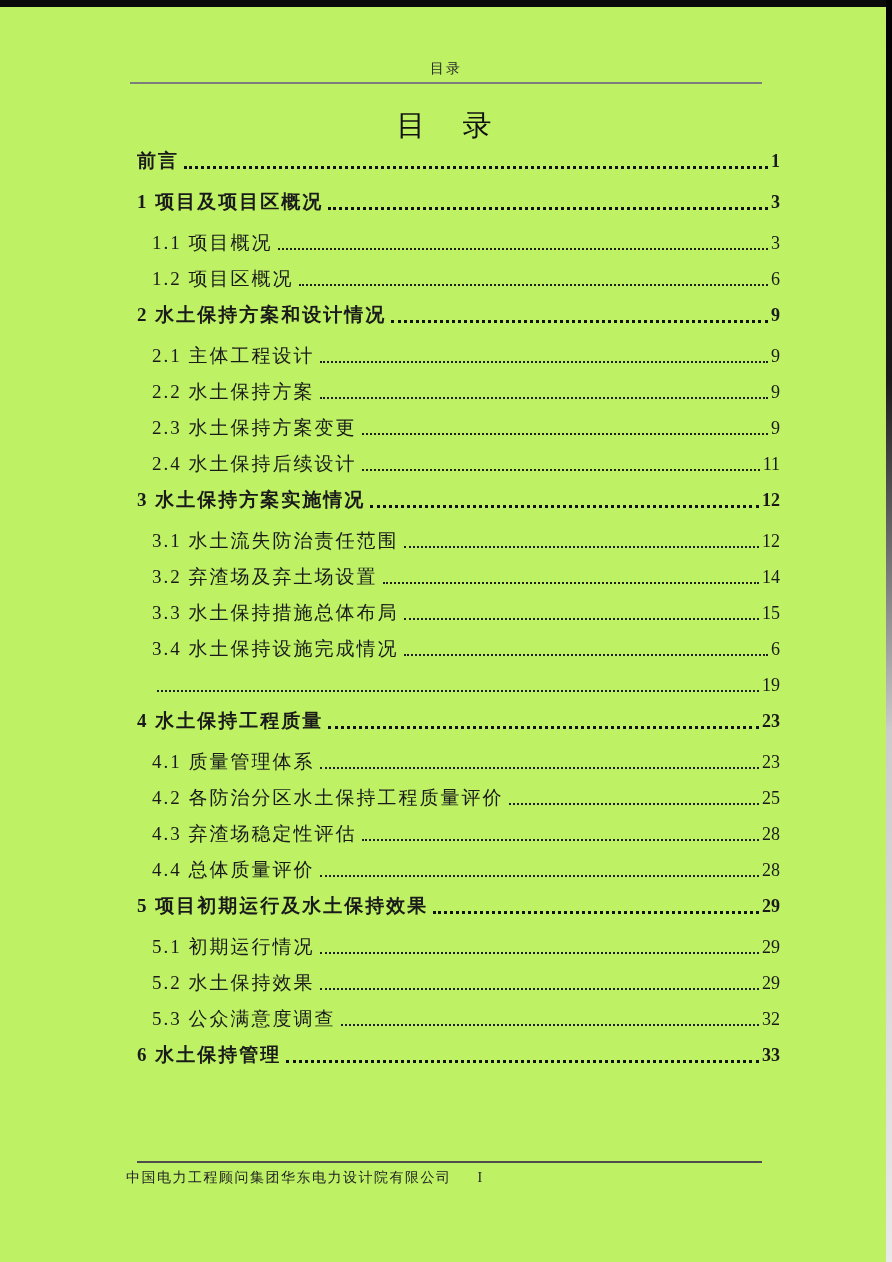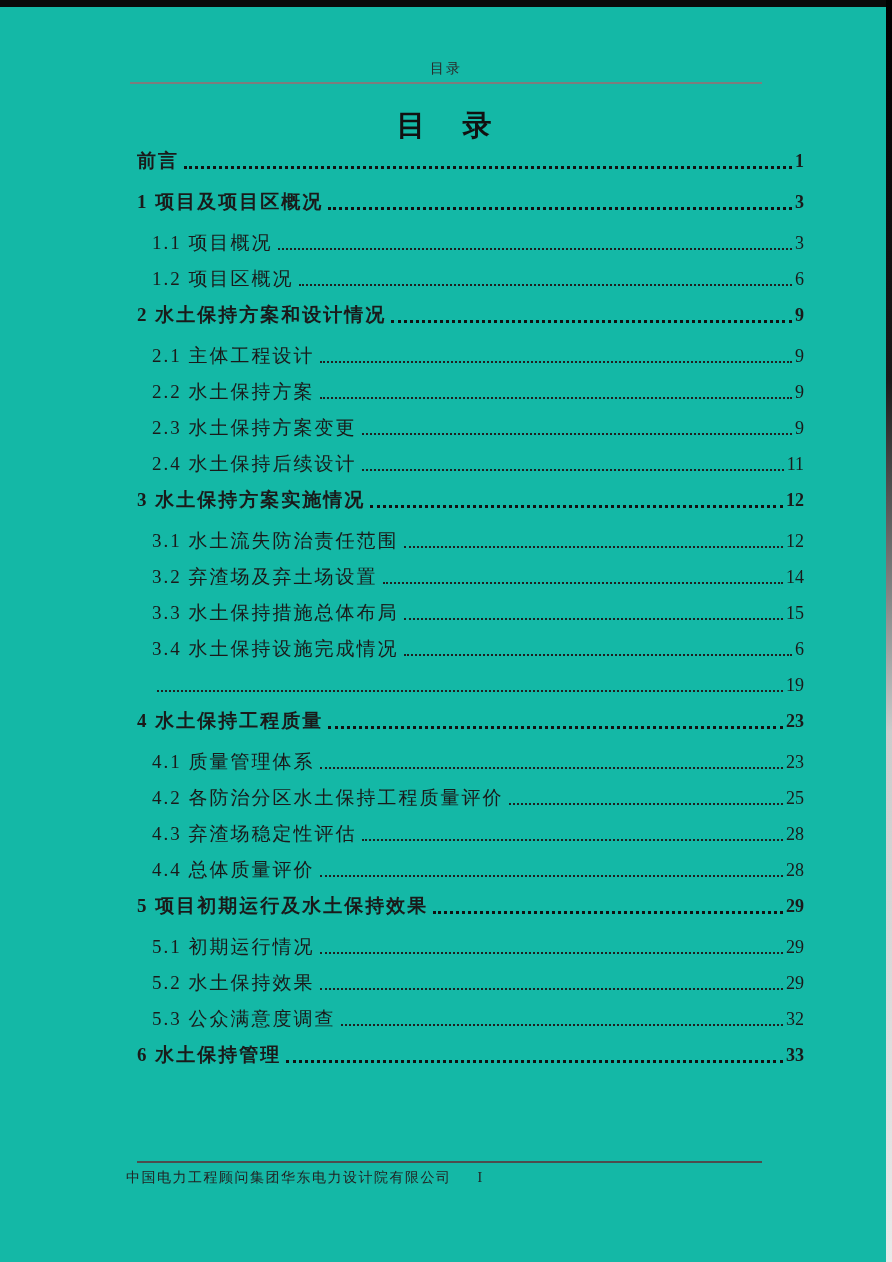--- a/index.html
+++ b/index.html
@@ -11,7 +11,7 @@
     position: relative;
     width: 892px;
     height: 1262px;
-    background: #14b8a6;
+    background: #bef264;
     overflow: hidden;
     font-family: "Liberation Serif", "DejaVu Serif", serif;
     color: #1a1a1a;

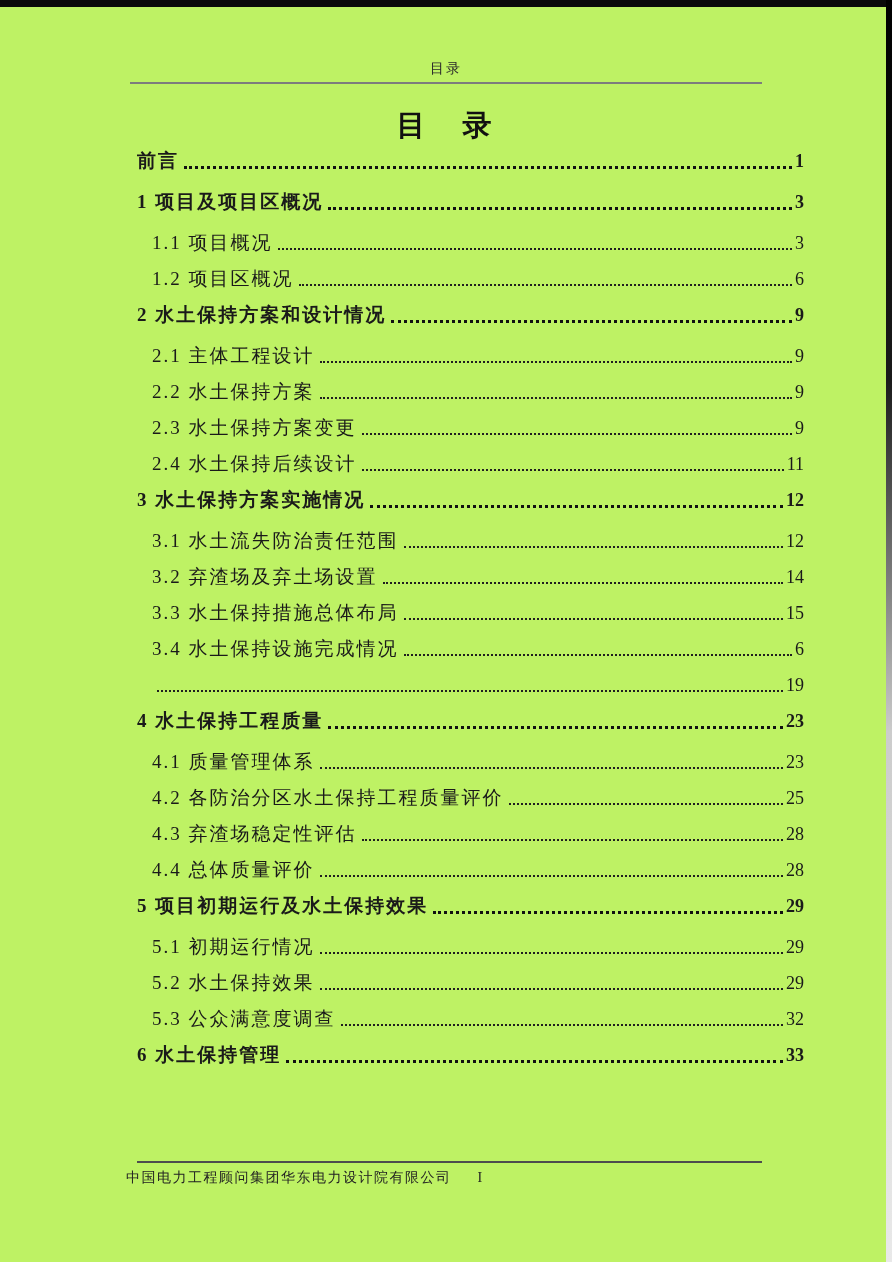--- a/index.html
+++ b/index.html
@@ -52,7 +52,7 @@
     padding-top: 106px;
     text-align: center;
     font-size: 29px;
-    font-weight: bold;
+    font-weight: normal;
     letter-spacing: 4px;
     color: #111111;
   }

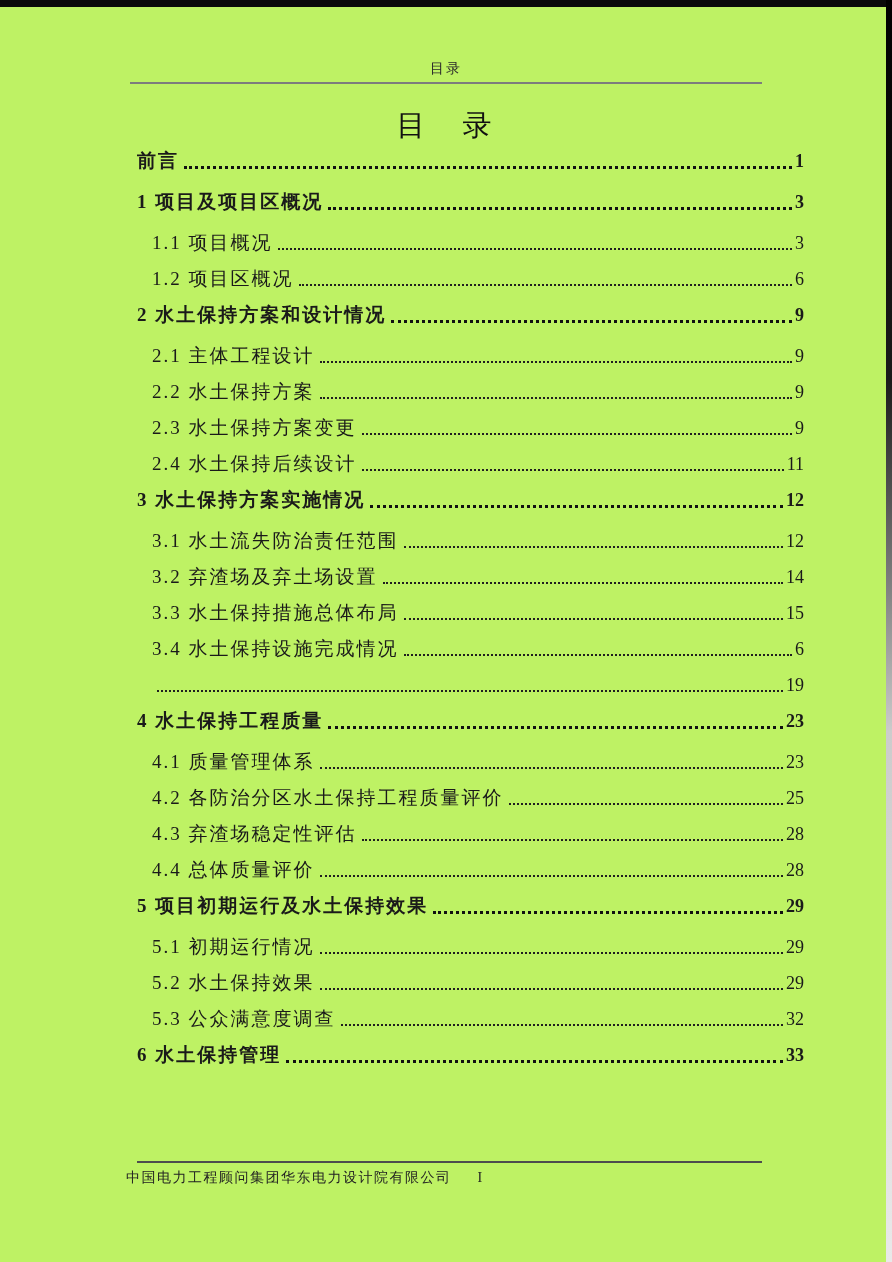--- a/index.html
+++ b/index.html
@@ -59,7 +59,7 @@
   
   .toc {
     padding-left: 137px;
-    padding-right: 88px;
+    padding-right: 112px;
   }
   .toc-row {
     display: flex;

